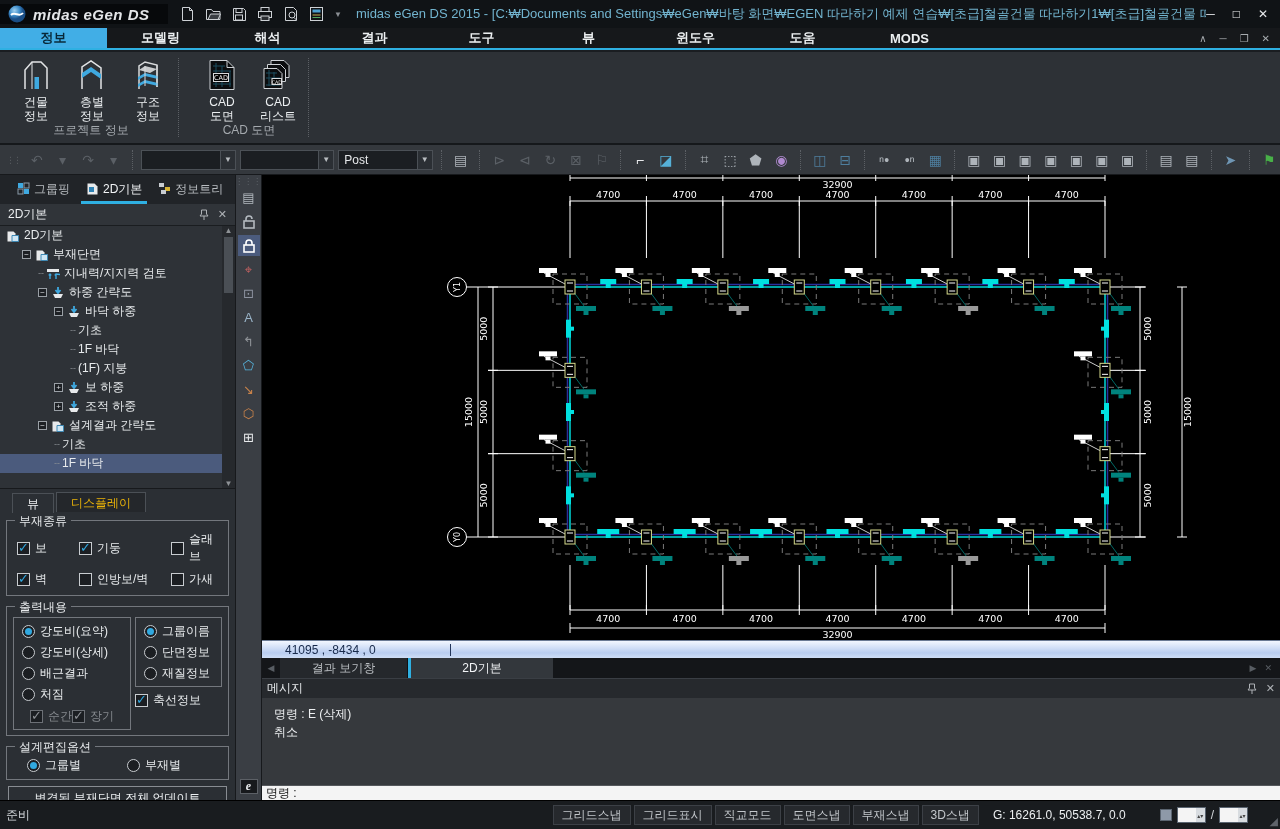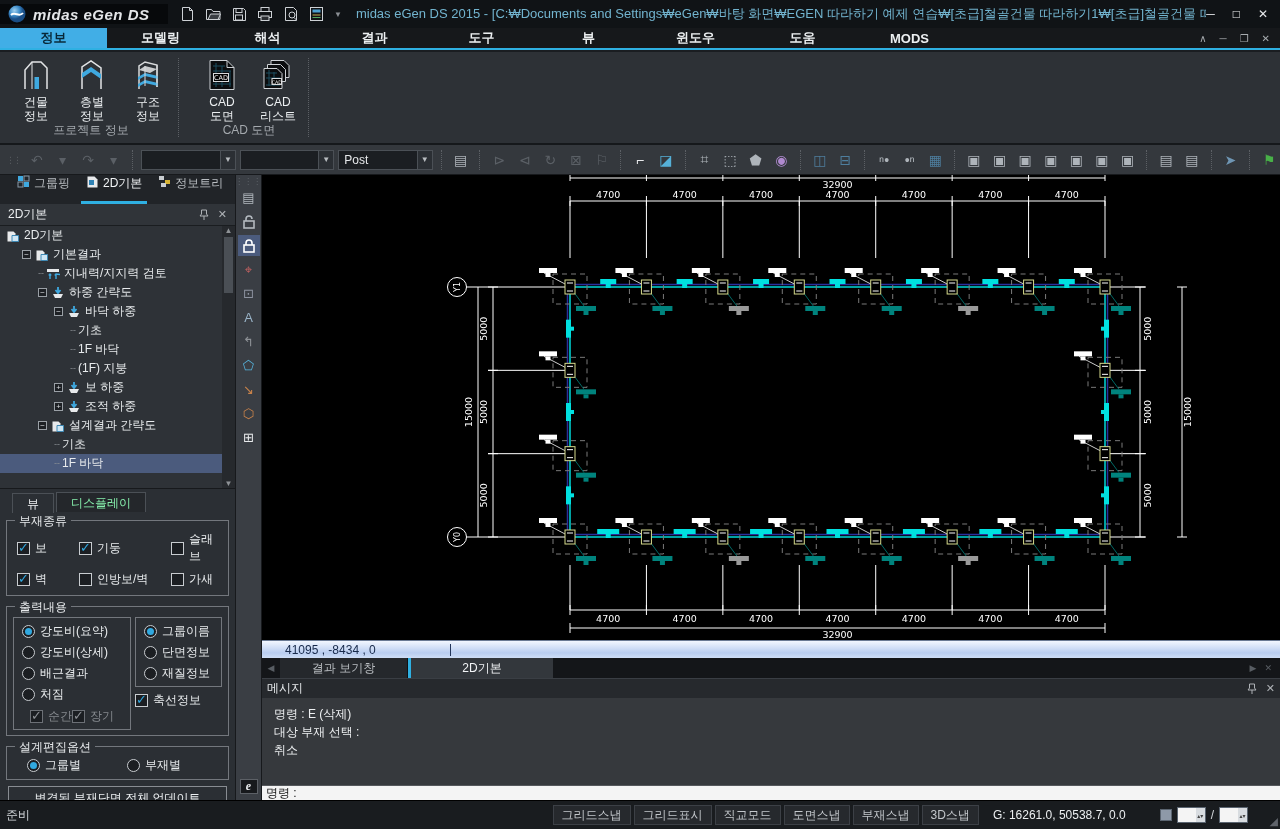--- a/index.html
+++ b/index.html
@@ -40,7 +40,7 @@
   
   #leftpanel { width:236px; background:#2b2f34; display:flex; flex-direction:column; border-right:1px solid #17191c; }
   #lp-tabs { height:29px; background:#212428; display:flex; align-items:stretch; padding-left:10px; gap:2px; }
-  .lptab { display:flex; gap:4px; padding:0 7px; color:#b9bdc1; font-size:12px; position:relative; }
+  .lptab { display:flex; align-items:center; gap:4px; padding:0 7px; color:#b9bdc1; font-size:12px; position:relative; }
   .lptab.active { color:#f2f4f6; }
   .lptab.active::after { content:""; position:absolute; left:2px; right:2px; bottom:0; height:3px; background:#2fb0e2; }
   #lp-header { height:22px; background:#303439; border-bottom:1px solid #1a1d20; display:flex; align-items:center; padding:0 8px; color:#eceff1; }

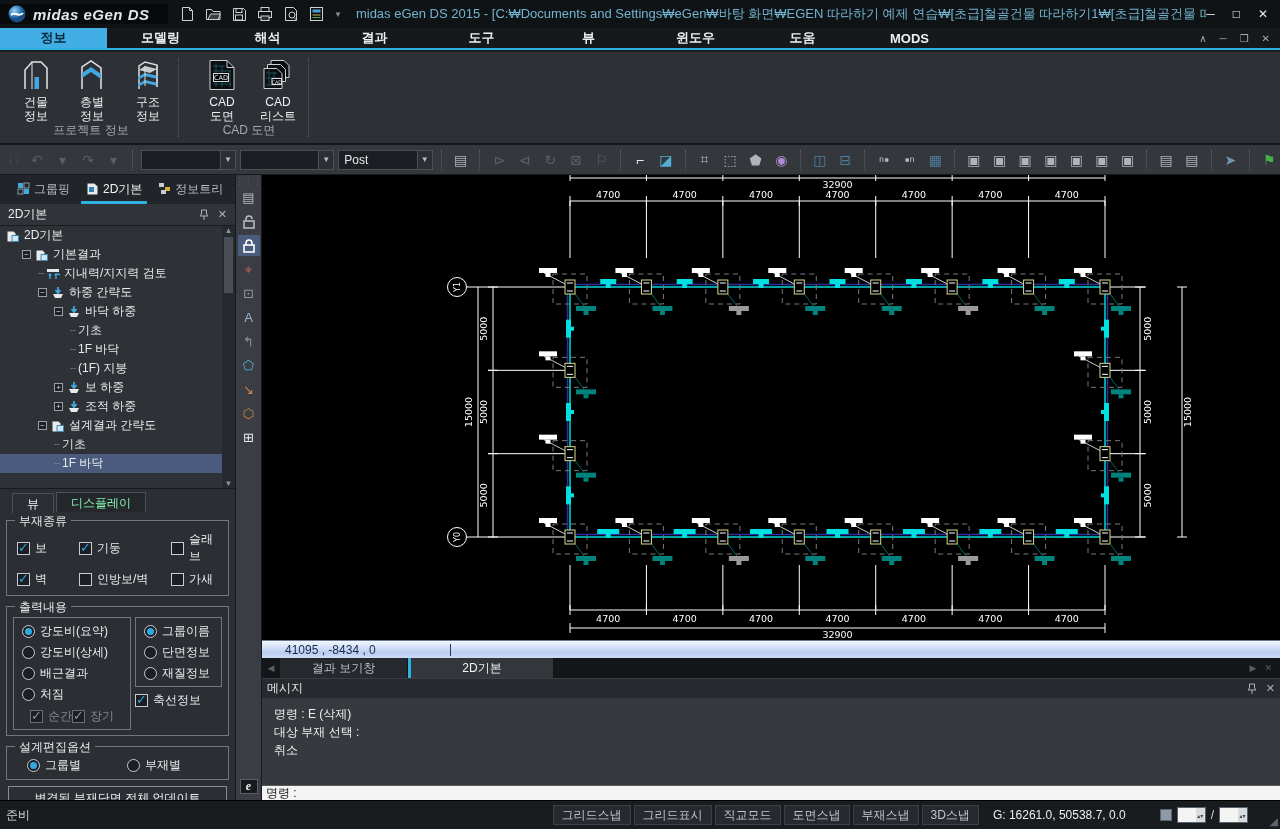--- a/index.html
+++ b/index.html
@@ -370,7 +370,7 @@
                 <path d="M6 6.5h6.5v6H6z" fill="#cfe6f4" stroke="#3f89b4"></path>
               </svg>
             </span>
-            <span>기본결과</span>
+            <span>부재단면</span>
           </div>
           <div class="trow" style="padding-left: 38px;">
             <span class="tdash">┄</span>

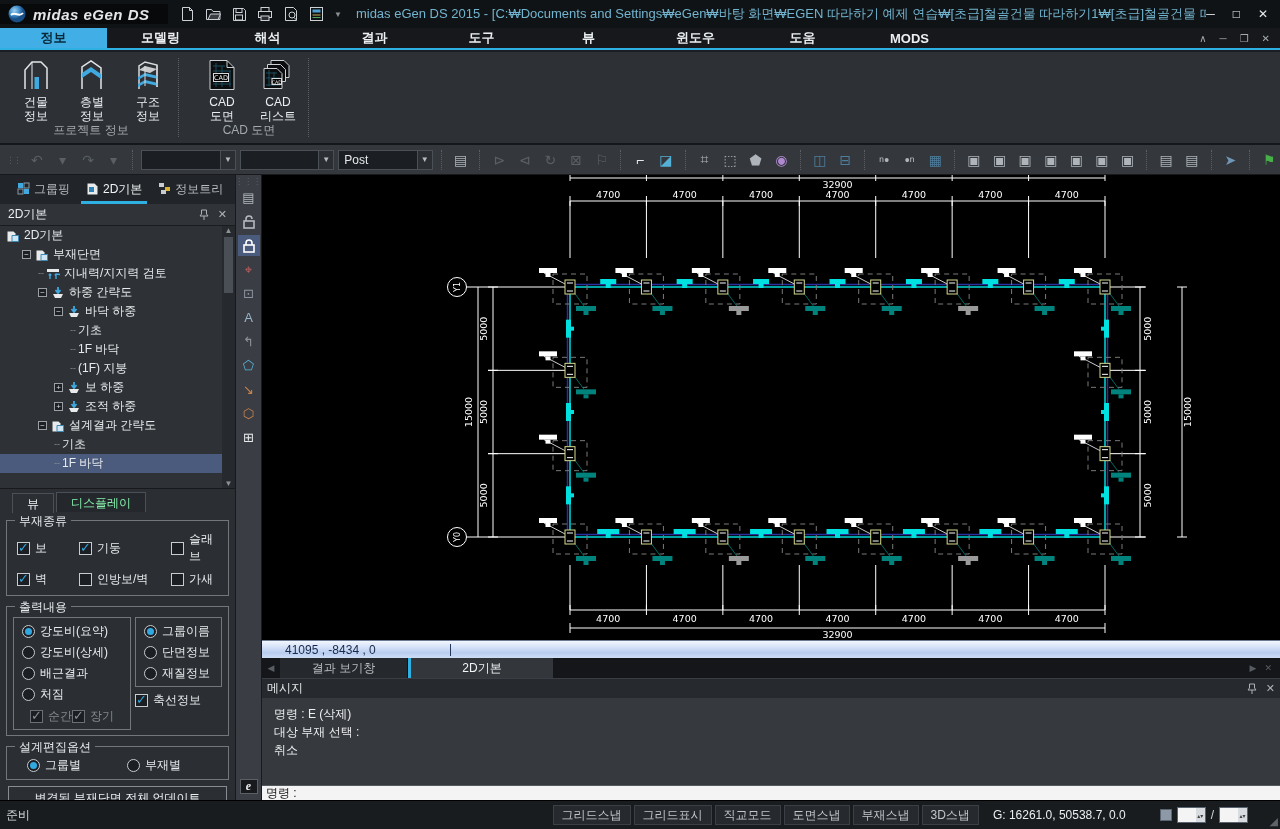--- a/index.html
+++ b/index.html
@@ -57,7 +57,7 @@
   
   #viewpanel { height:312px; background:#2b2f34; border-top:1px solid #17191c; display:flex; flex-direction:column; }
   #vp-tabs { height:22px; display:flex; padding-left:12px; gap:2px; margin-top:3px; }
-  .vptab { padding:2px 14px 0; font-size:12px; color:#86efac; background:#24272b; border:1px solid #4b5056; border-bottom:none; }
+  .vptab { padding:2px 14px 0; font-size:12px; color:#eab308; background:#24272b; border:1px solid #4b5056; border-bottom:none; }
   .vptab.active { background:#2b2f34; color:#f0f2f4; position:relative; top:1px; }
   .grp { position:relative; border:1px solid #73777d; margin:8px 6px 2px; padding:10px 4px 5px; }
   .grp .gtitle { position:absolute; top:-8px; left:8px; background:#2b2f34; padding:0 4px; color:#e8ebed; font-size:12px; }

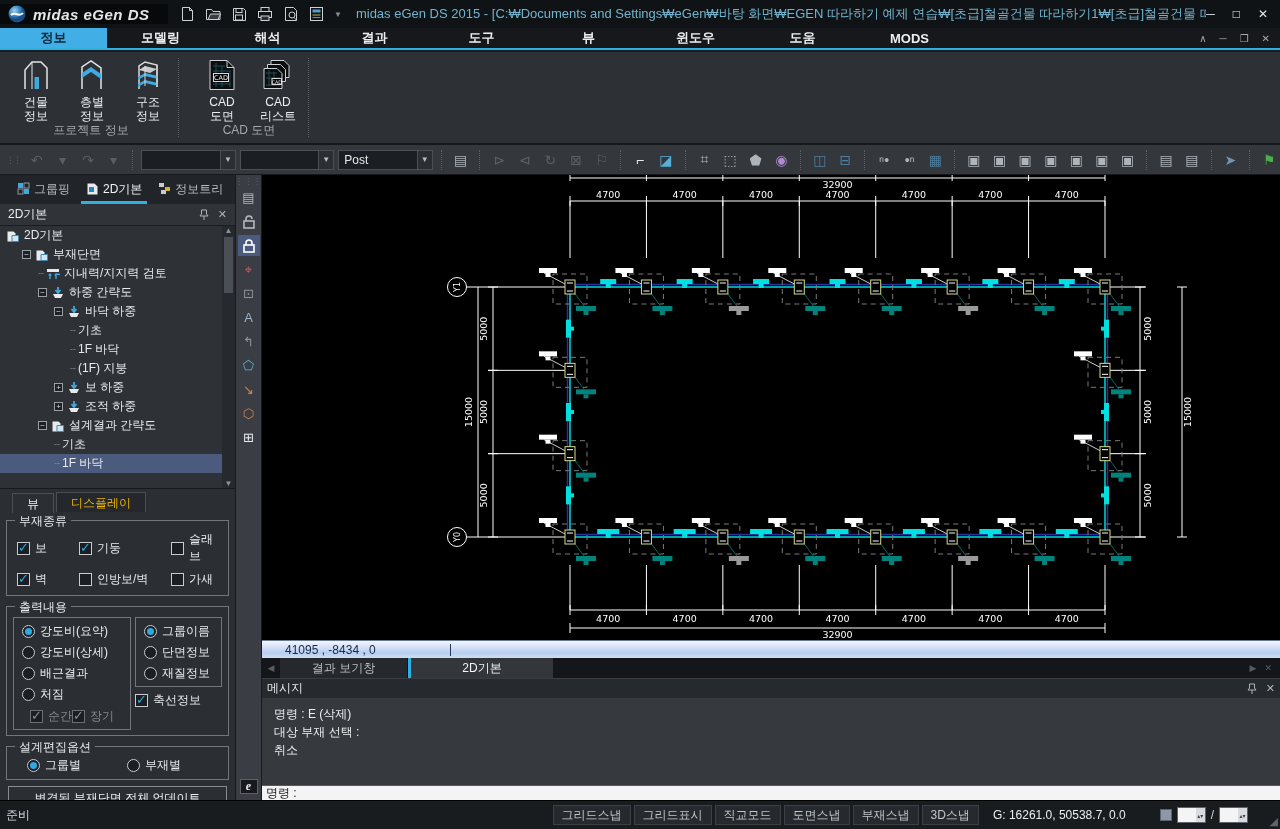--- a/index.html
+++ b/index.html
@@ -974,7 +974,6 @@
     </div>
     <div id="msgbody">
         <div>명령 : E (삭제)</div>
-        <div>대상 부재 선택 :</div>
         <div>취소</div>
       </div>
     <div id="cmdline">

